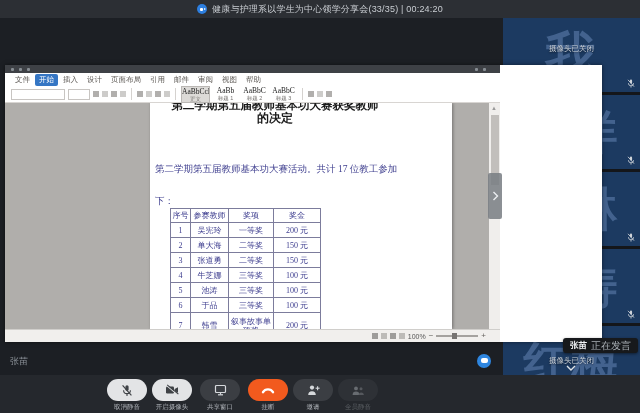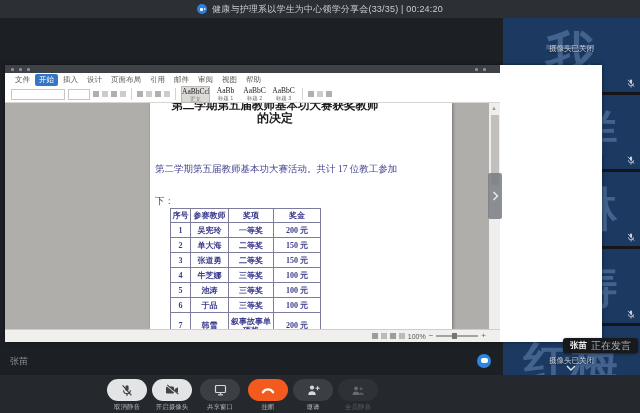--- a/index.html
+++ b/index.html
@@ -49,7 +49,7 @@
   #doc-salutation{left:5px;top:27px;font-size:9px;color:#3c3c85;}
   .doc-line{left:5px;width:292px;font-size:9.5px;color:#3f3f8f;white-space:nowrap;}
   
-  #doc-table{left:20px;top:105px;border-collapse:collapse;font-weight:bold;}
+  #doc-table{left:20px;top:105px;border-collapse:collapse;}
   #doc-table td{border:1px solid #7c7c9c;font-size:8px;color:#3c3c8e;text-align:center;
     padding:0 1px;font-family:"Liberation Serif",serif;line-height:9px;}
   .th-row td{height:13px;}

